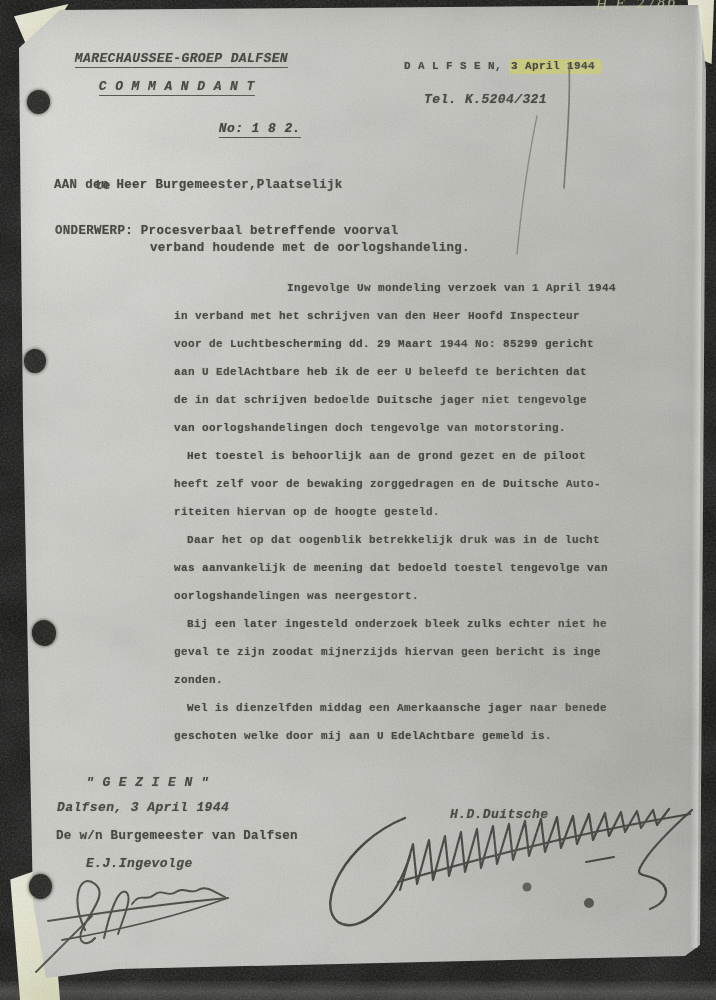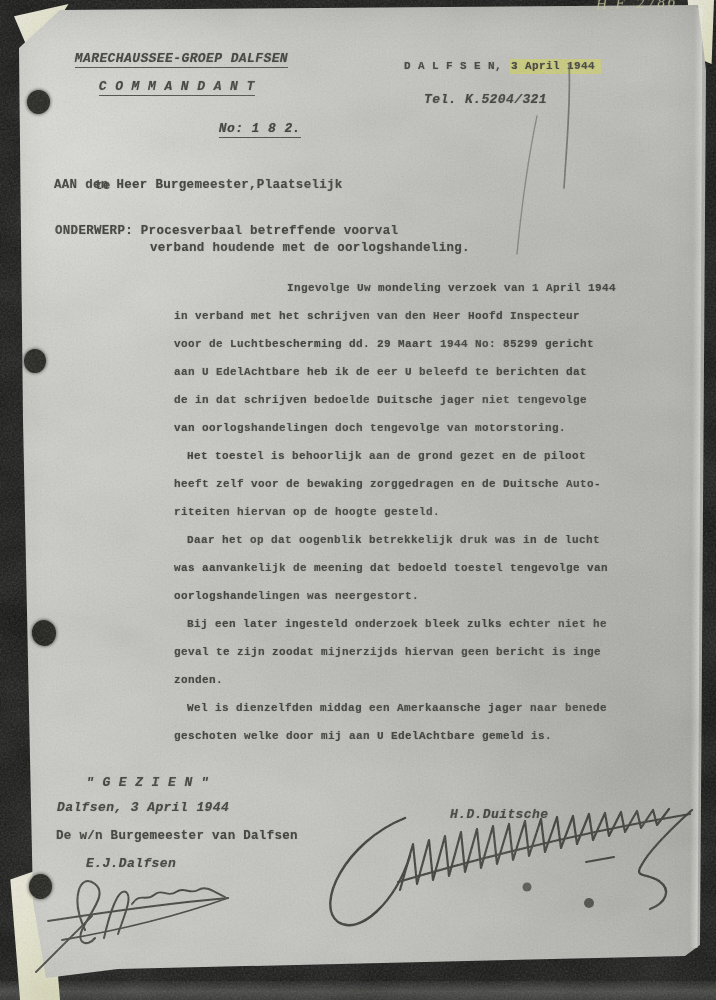--- a/index.html
+++ b/index.html
@@ -130,7 +130,7 @@
   <div id="gezien-line" class="abs tw fz13 z3">" G E Z I E N "</div>
   <div id="closing-place-date" class="abs tw fz13 z3">Dalfsen, 3 April 1944</div>
   <div id="closing-role" class="abs tw fz12 z3">De w/n Burgemeester van Dalfsen</div>
-  <div id="closing-name" class="abs tw fz13 z3">E.J.Dalfsen</div>
+  <div id="closing-name" class="abs tw fz13 z3">E.J.Ingevolge</div>
 
   <svg id="ink-overlay" class="abs" width="716" height="1000" viewBox="0 0 716 1000">
 

